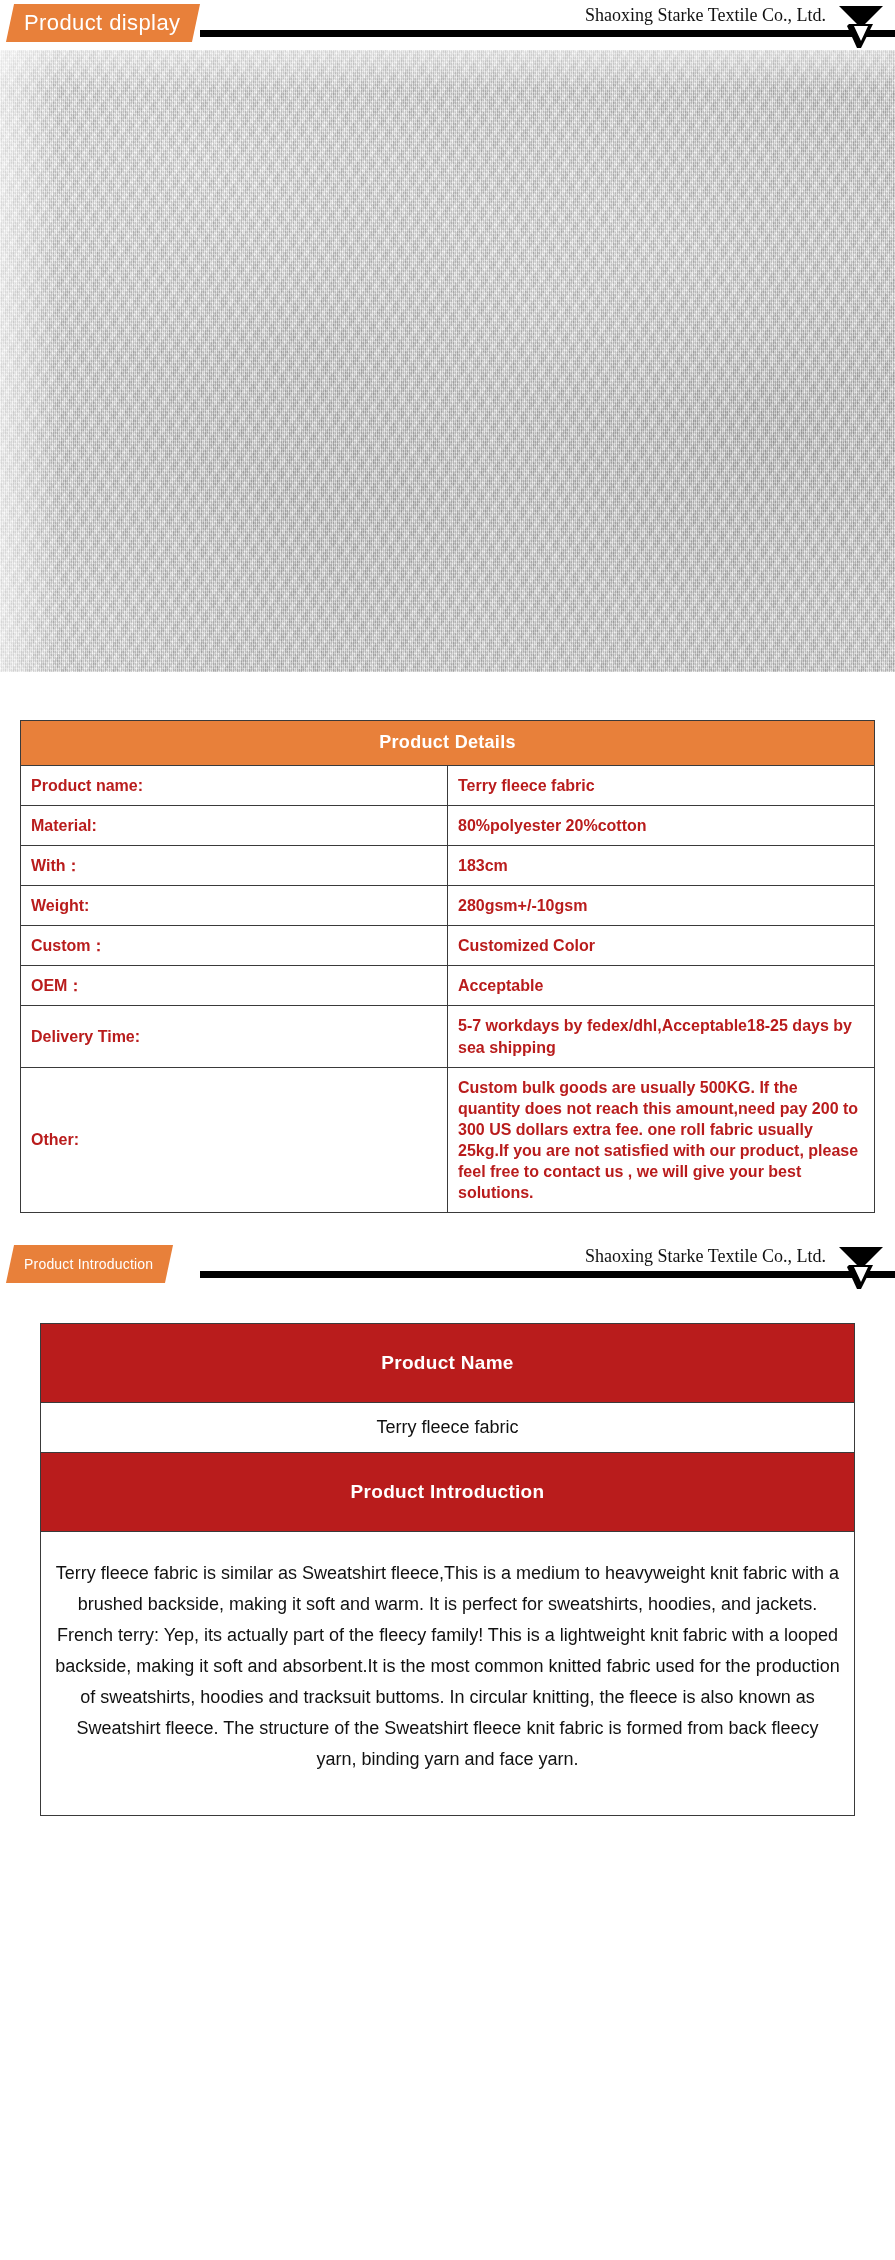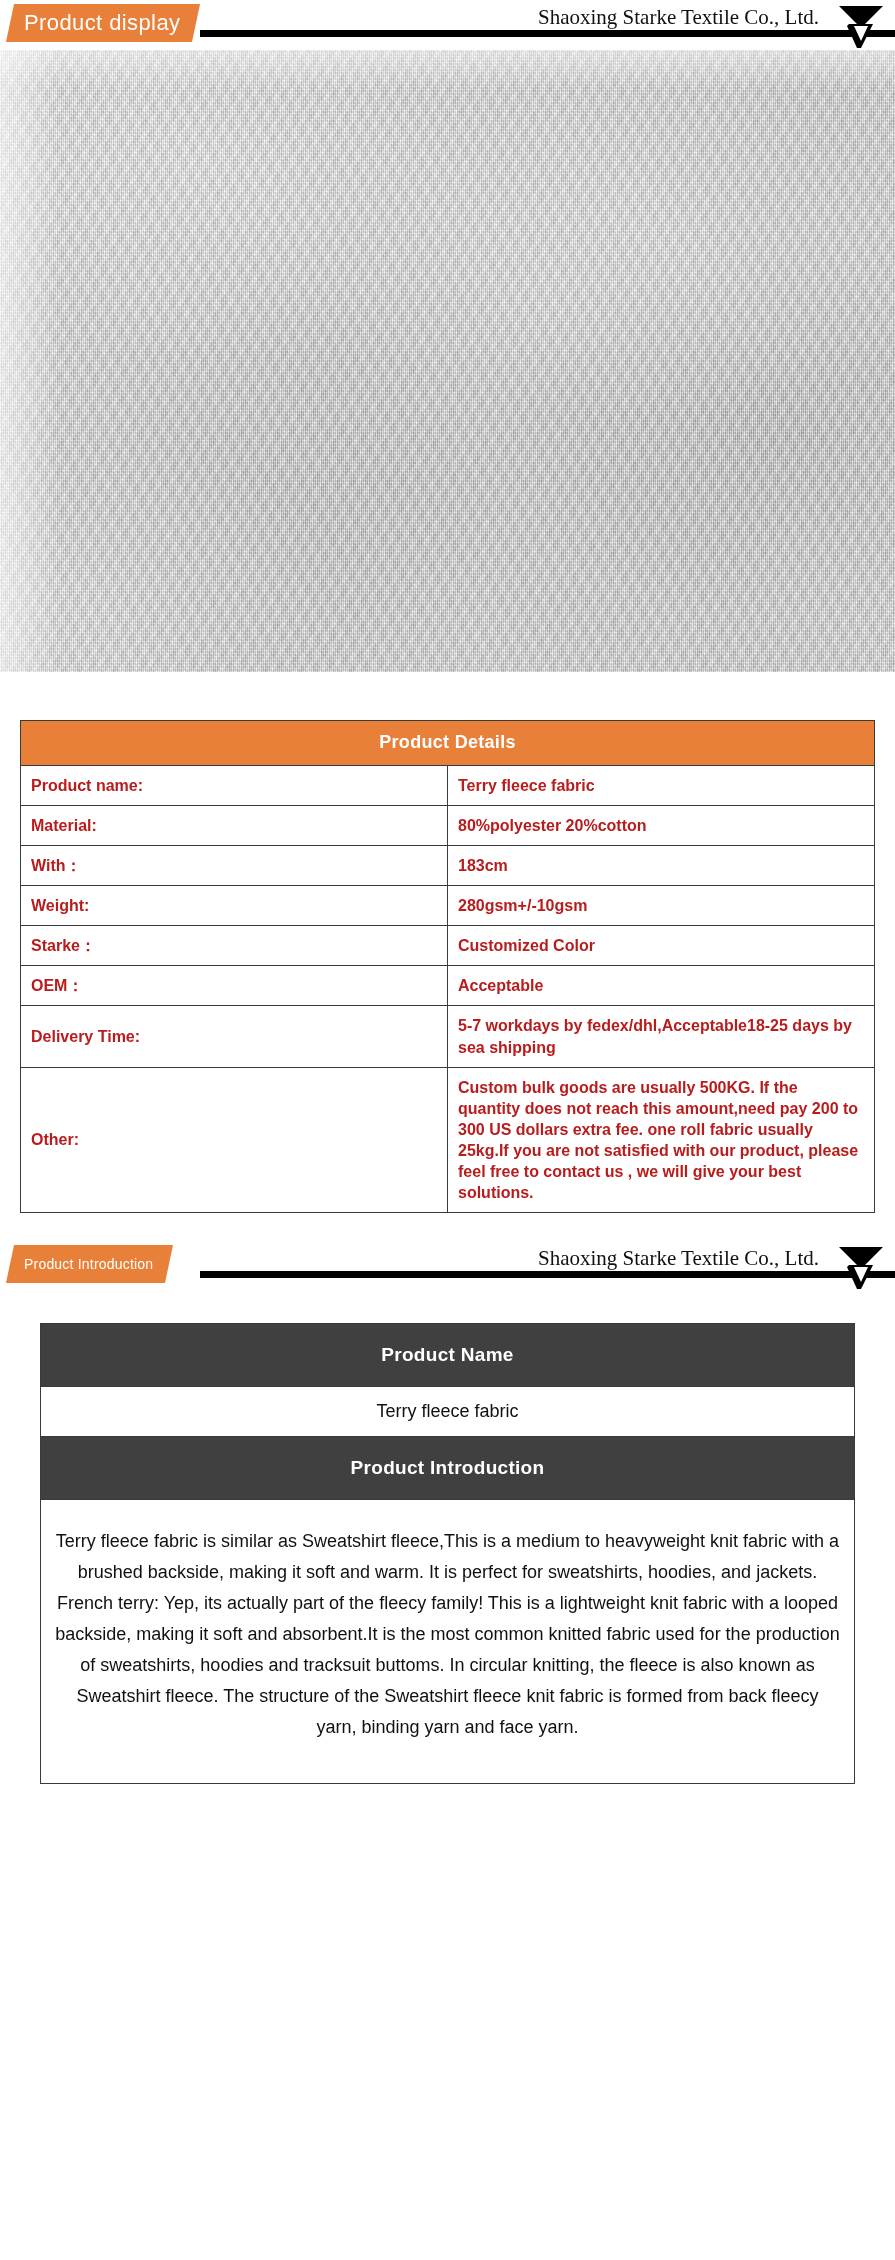--- a/index.html
+++ b/index.html
@@ -61,10 +61,10 @@
   }
   .banner-company {
     position: absolute;
-    right: 72px;
+    right: 65px;
     top: 5px;
     font-family: "Liberation Serif", serif;
-    font-size: 21px;
+    font-size: 18px;
     color: #111111;
     white-space: nowrap;
     z-index: 4;

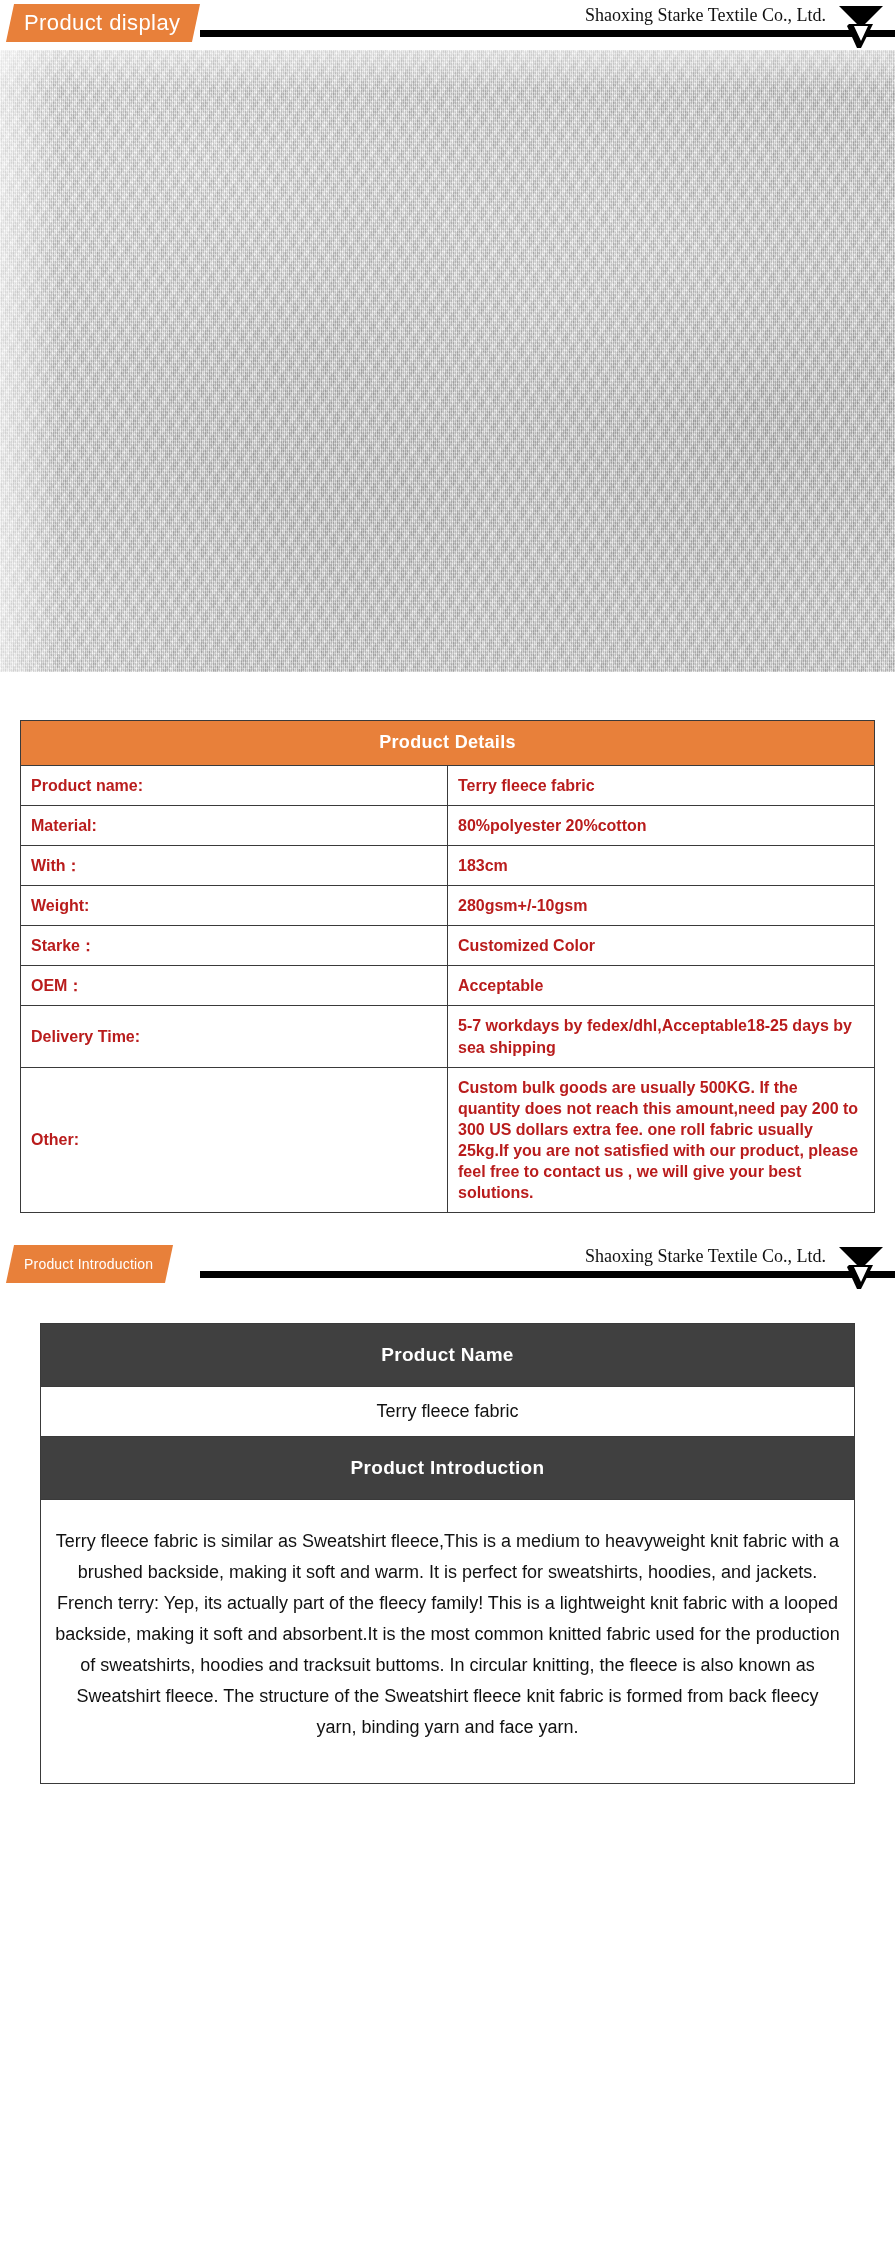--- a/index.html
+++ b/index.html
@@ -245,7 +245,7 @@
         <td class="val">280gsm+/-10gsm</td>
       </tr>
       <tr>
-        <td class="key">Starke：</td>
+        <td class="key">Custom：</td>
         <td class="val">Customized Color</td>
       </tr>
       <tr>

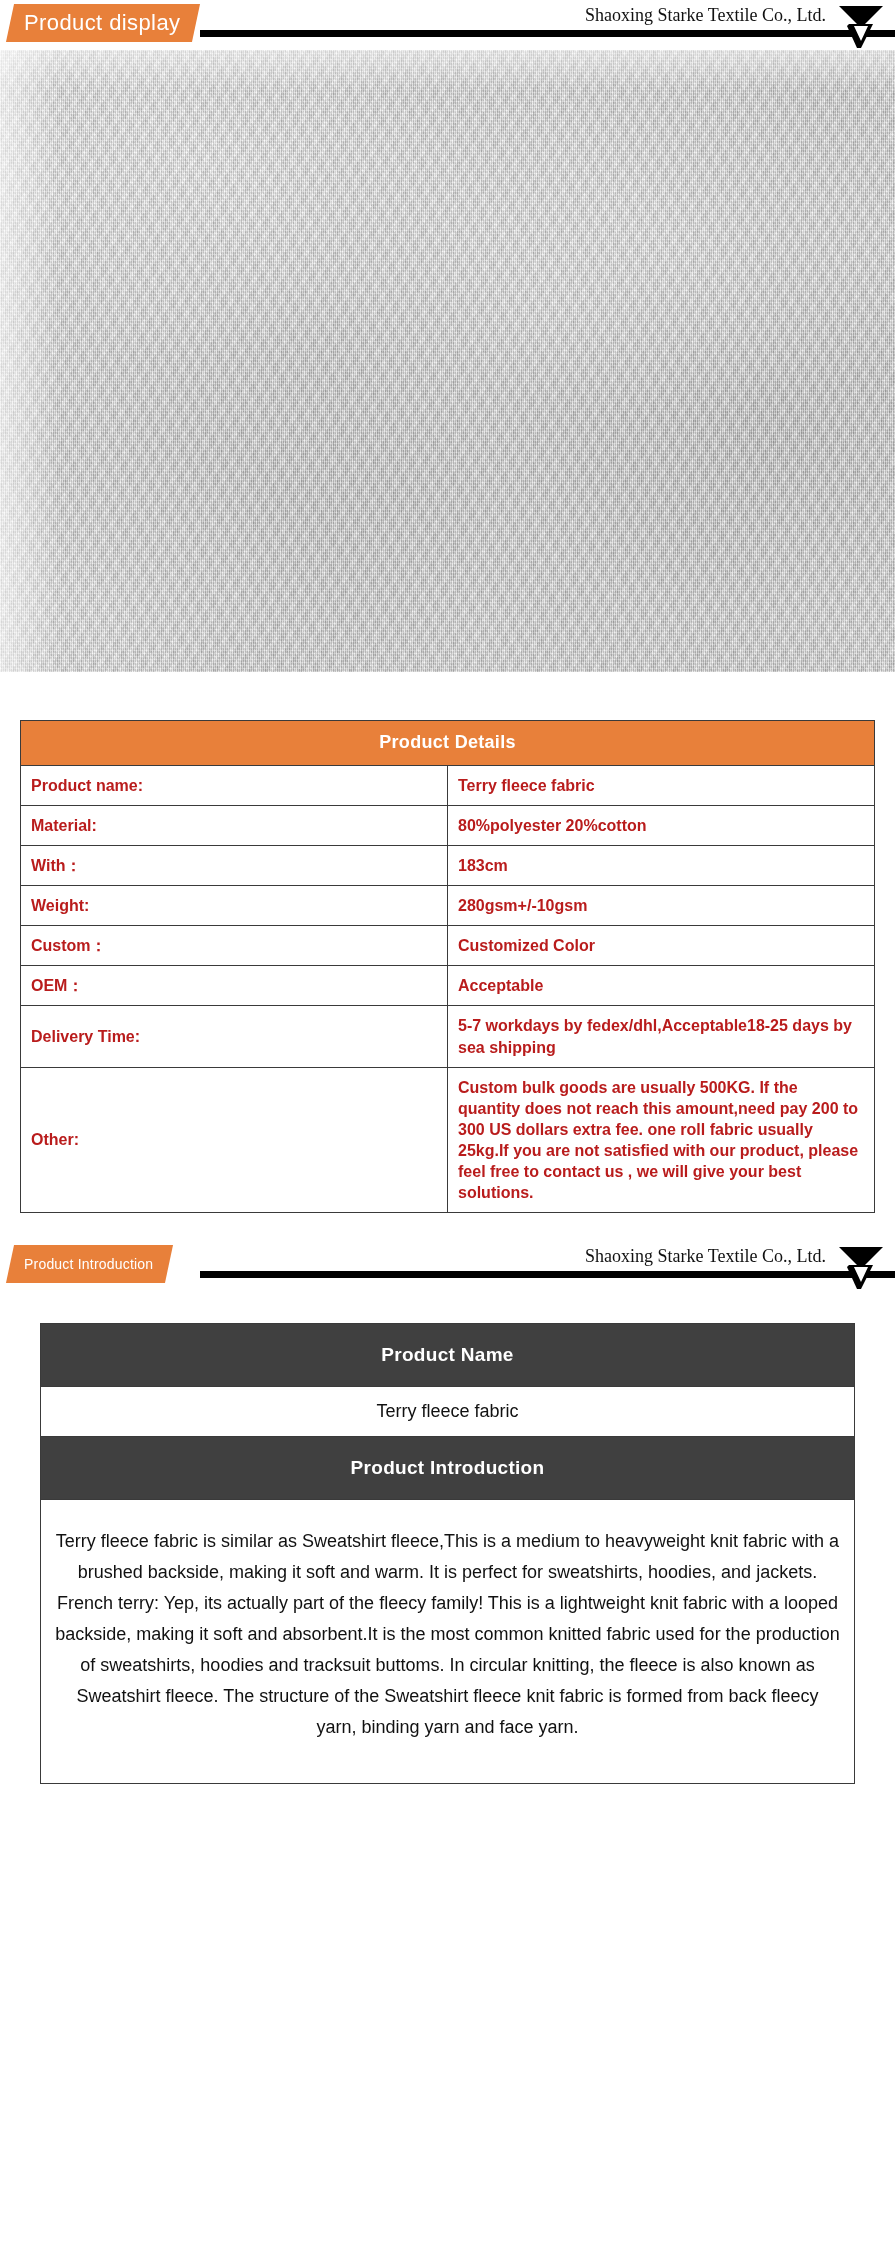--- a/index.html
+++ b/index.html
@@ -167,13 +167,13 @@
     table-layout: fixed;
   }
   table.intro th.hdr {
-    background: #404040;
+    background: #b91c1c;
     color: #ffffff;
     font-size: 19px;
     font-weight: bold;
     text-align: center;
     border: 1px solid #3a3a3a;
-    padding: 20px 10px;
+    padding: 28px 10px;
     letter-spacing: .3px;
   }
   table.intro td.name {

